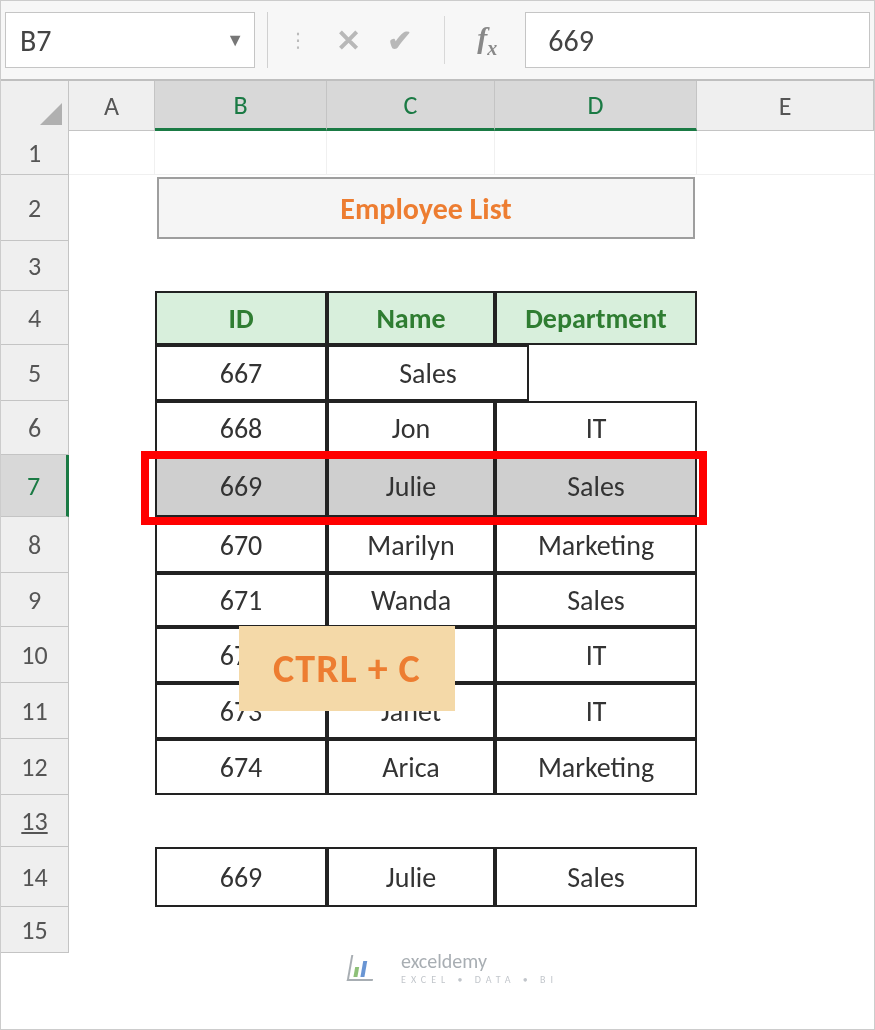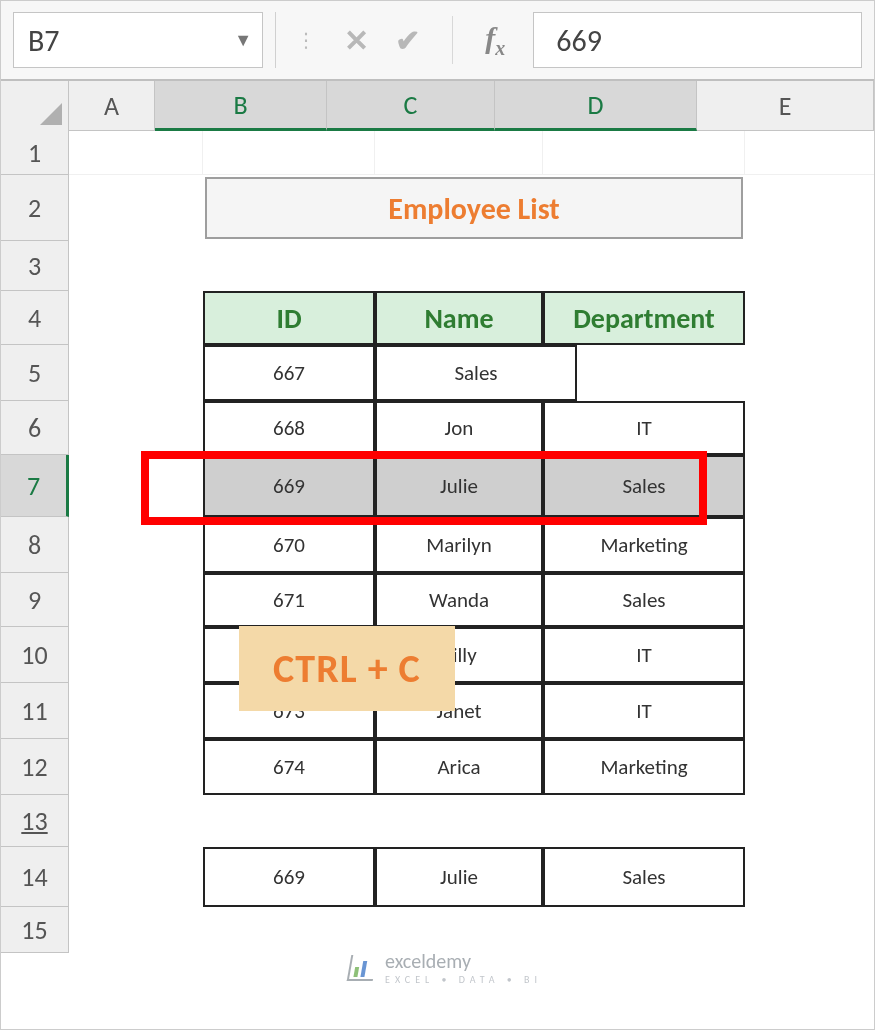--- a/index.html
+++ b/index.html
@@ -21,7 +21,7 @@
     height: 80px;
     border-bottom: 2px solid #bfbfbf;
     background: #f7f7f7;
-    padding: 0 12px;
+    padding: 0 4px;
     text-align: right;
   }
   .name-box {

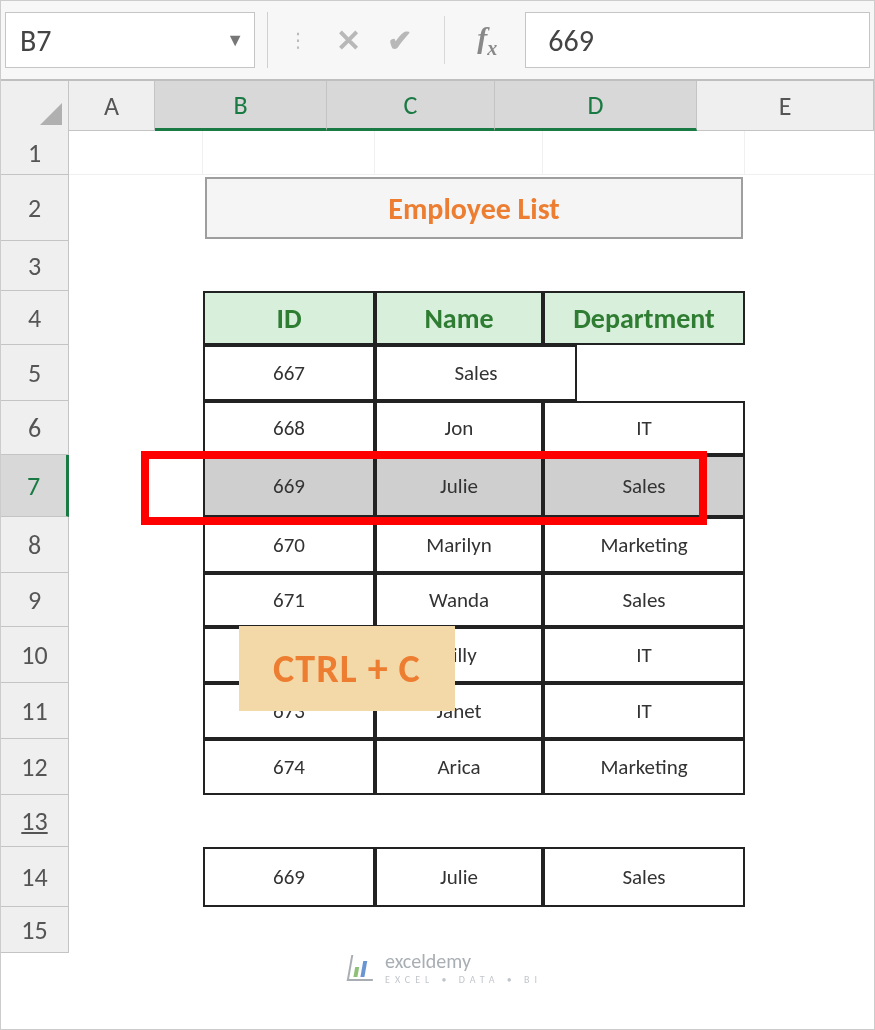--- a/index.html
+++ b/index.html
@@ -115,7 +115,7 @@
     border-right:3px solid #1a7a44; margin-right:-1px;
   }
   .cells { position:relative; flex:1; }
-  .row { display:flex; border-bottom: 0px solid transparent; padding-left: 48px;}
+  .row { display:flex; border-bottom: 0px solid transparent;}
   .cell {
     border-right: 0px solid transparent;
     height: 100%;

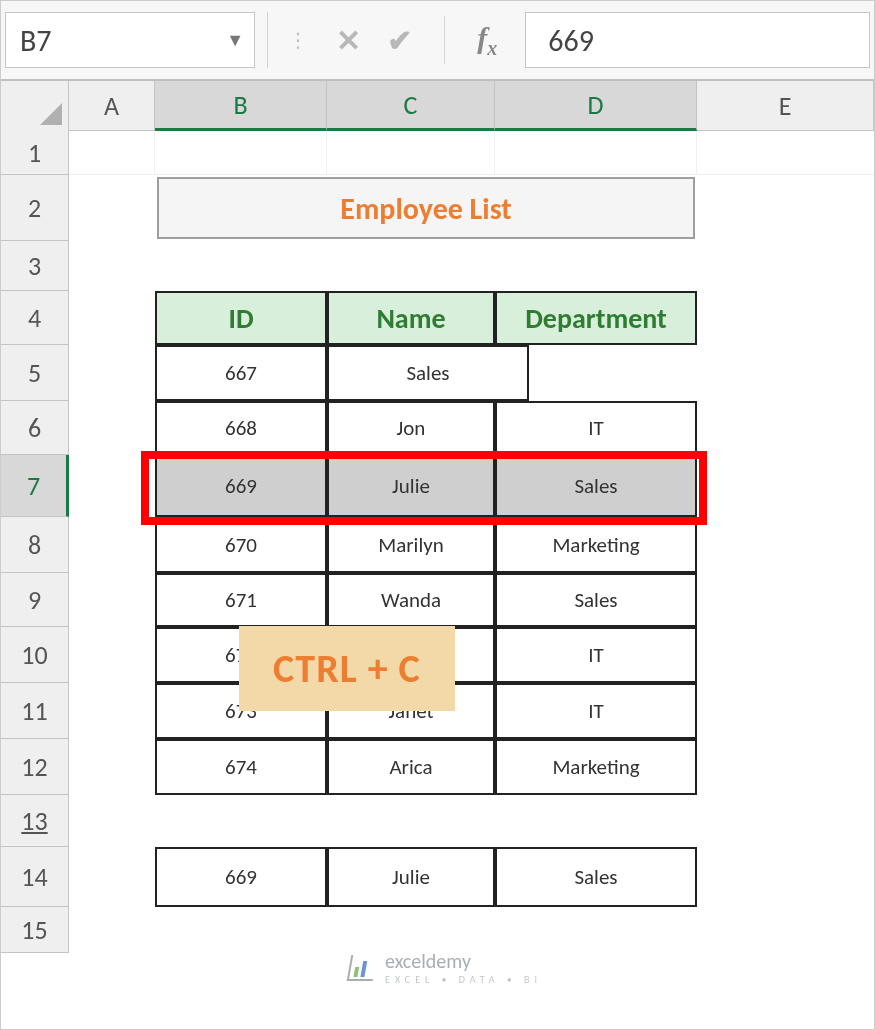--- a/index.html
+++ b/index.html
@@ -149,7 +149,7 @@
   }
   .tbl-cell {
     border:2px solid #222;
-    font-size:21px;
+    font-size:28px;
     background:#fff;
   }
   .sel-cell { background:#cfcfcf; }

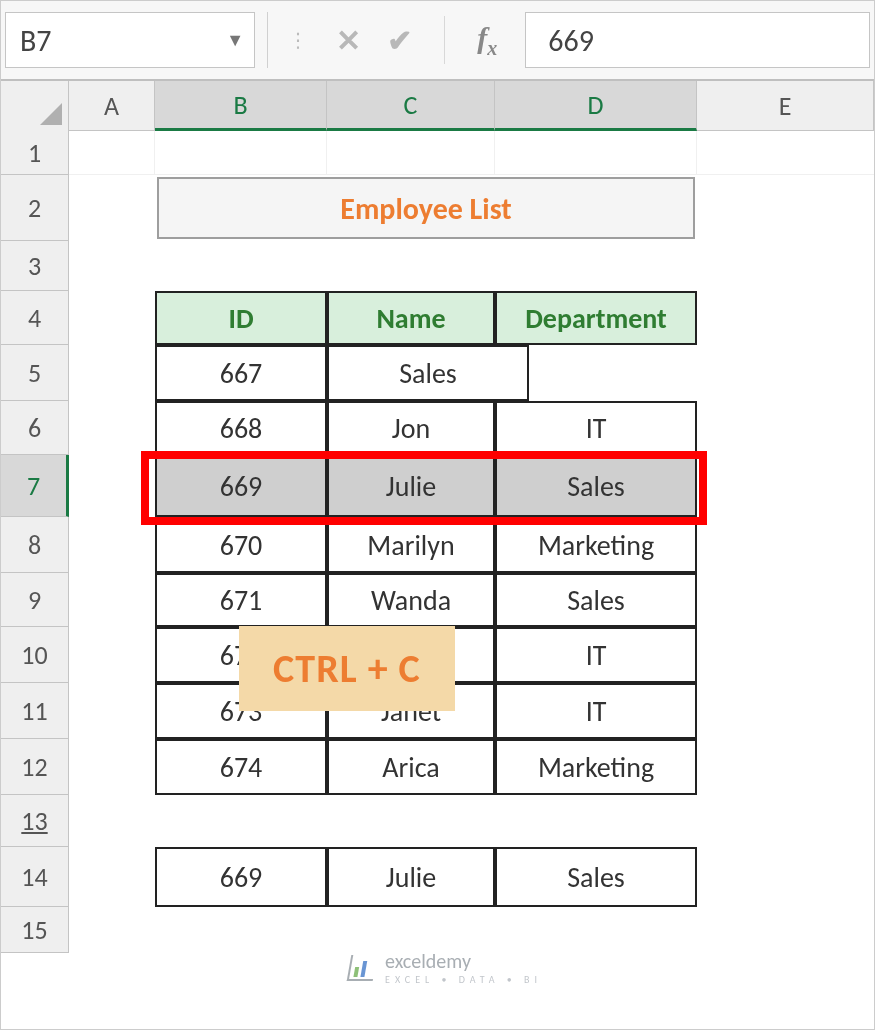--- a/index.html
+++ b/index.html
@@ -175,7 +175,7 @@
   
   .watermark{
     position:absolute;
-    display:flex; align-items:center; gap:10px;
+    display:flex; align-items:center; gap:26px;
     color:#9aa0a6; font-size:20px;
     opacity:0.85;
   }

